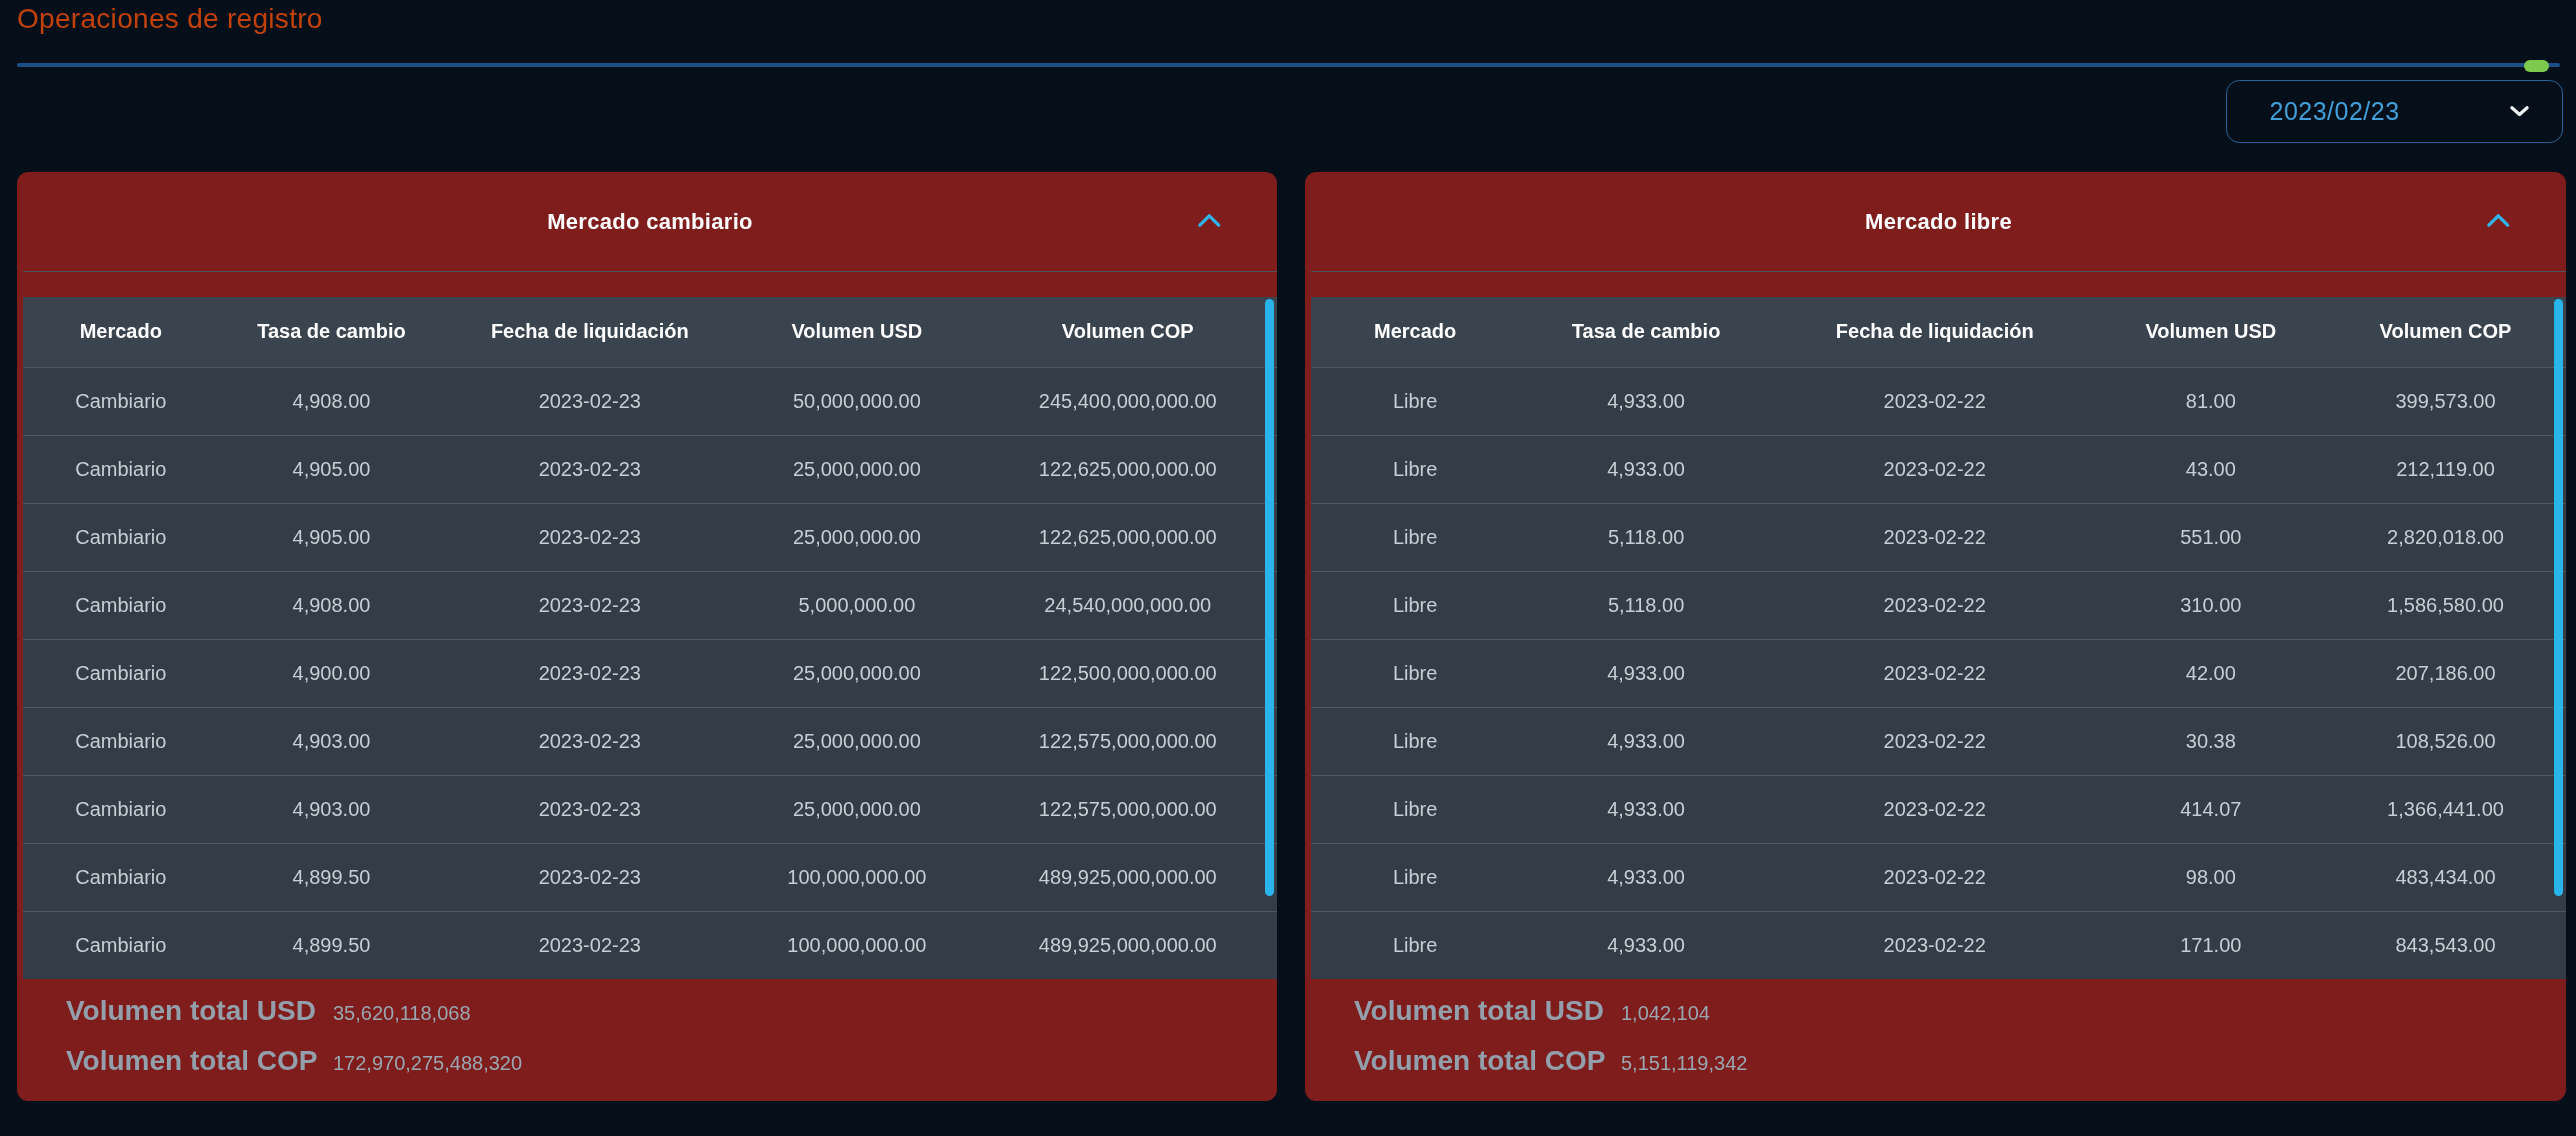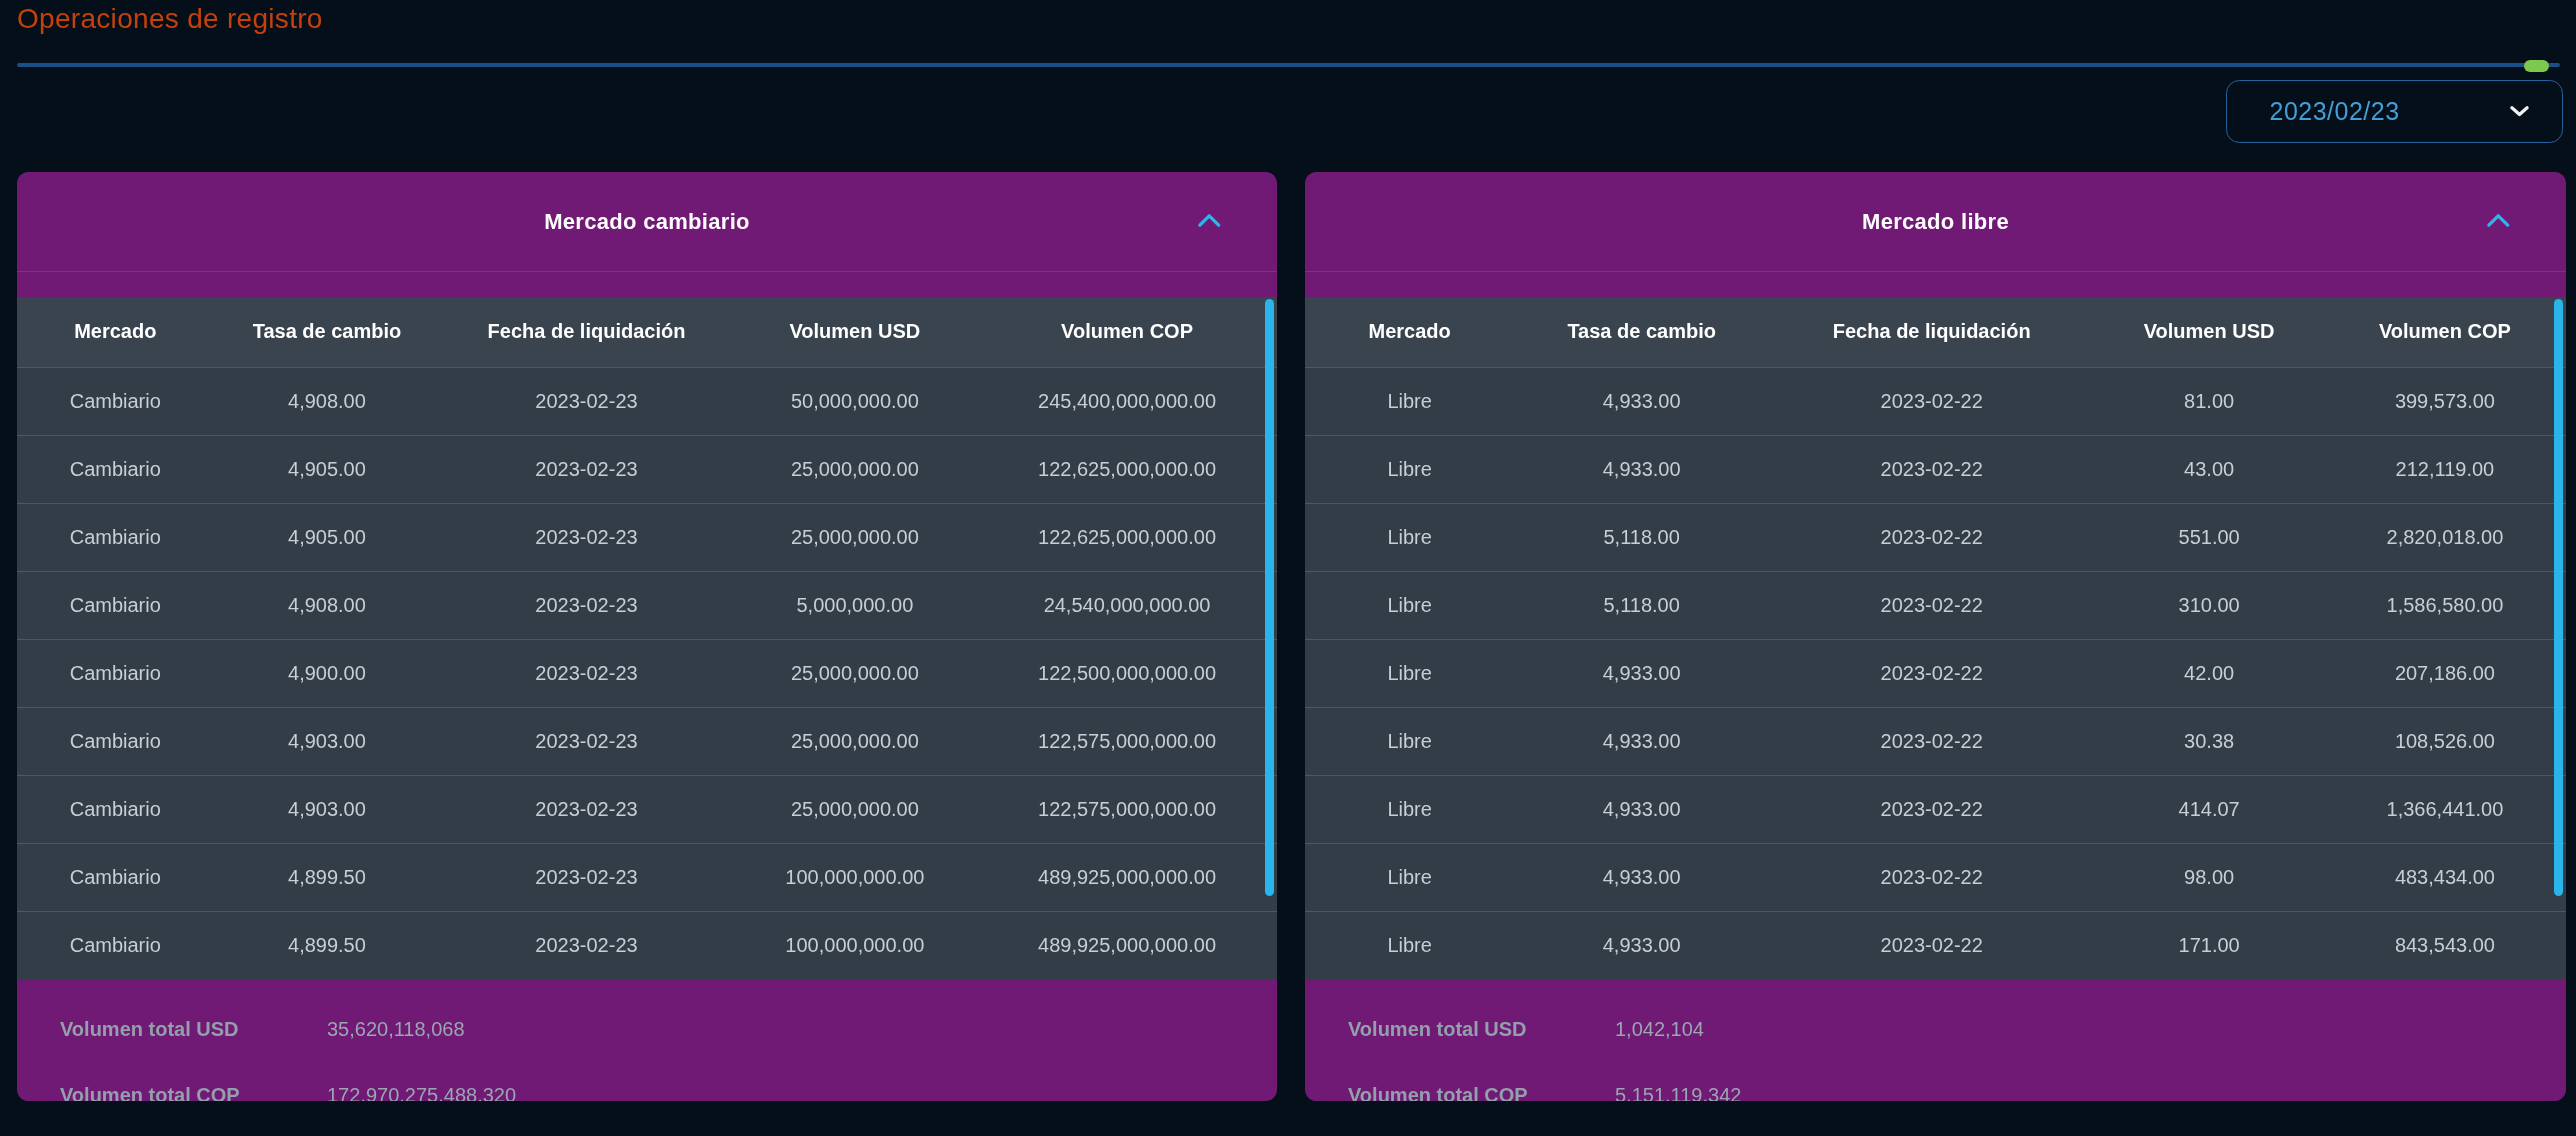--- a/index.html
+++ b/index.html
@@ -25,8 +25,8 @@
 
   
   .panels { position:absolute; left:17px; top:172px; width:2549px; display:flex; gap:28px; }
-  .card { position:relative; width:1260px; height:929px; background:#701a75;
-          border-radius:11.4px; overflow:hidden; }
+  .card { position:relative; width:1260px; height:929px; background:#7f1d1d;
+          border-radius:11.4px; overflow:hidden;padding-left:6px; }
 
   .card-header { height:100px; border-bottom:1.9px solid #4a545e;
                  display:flex; align-items:center; justify-content:center;

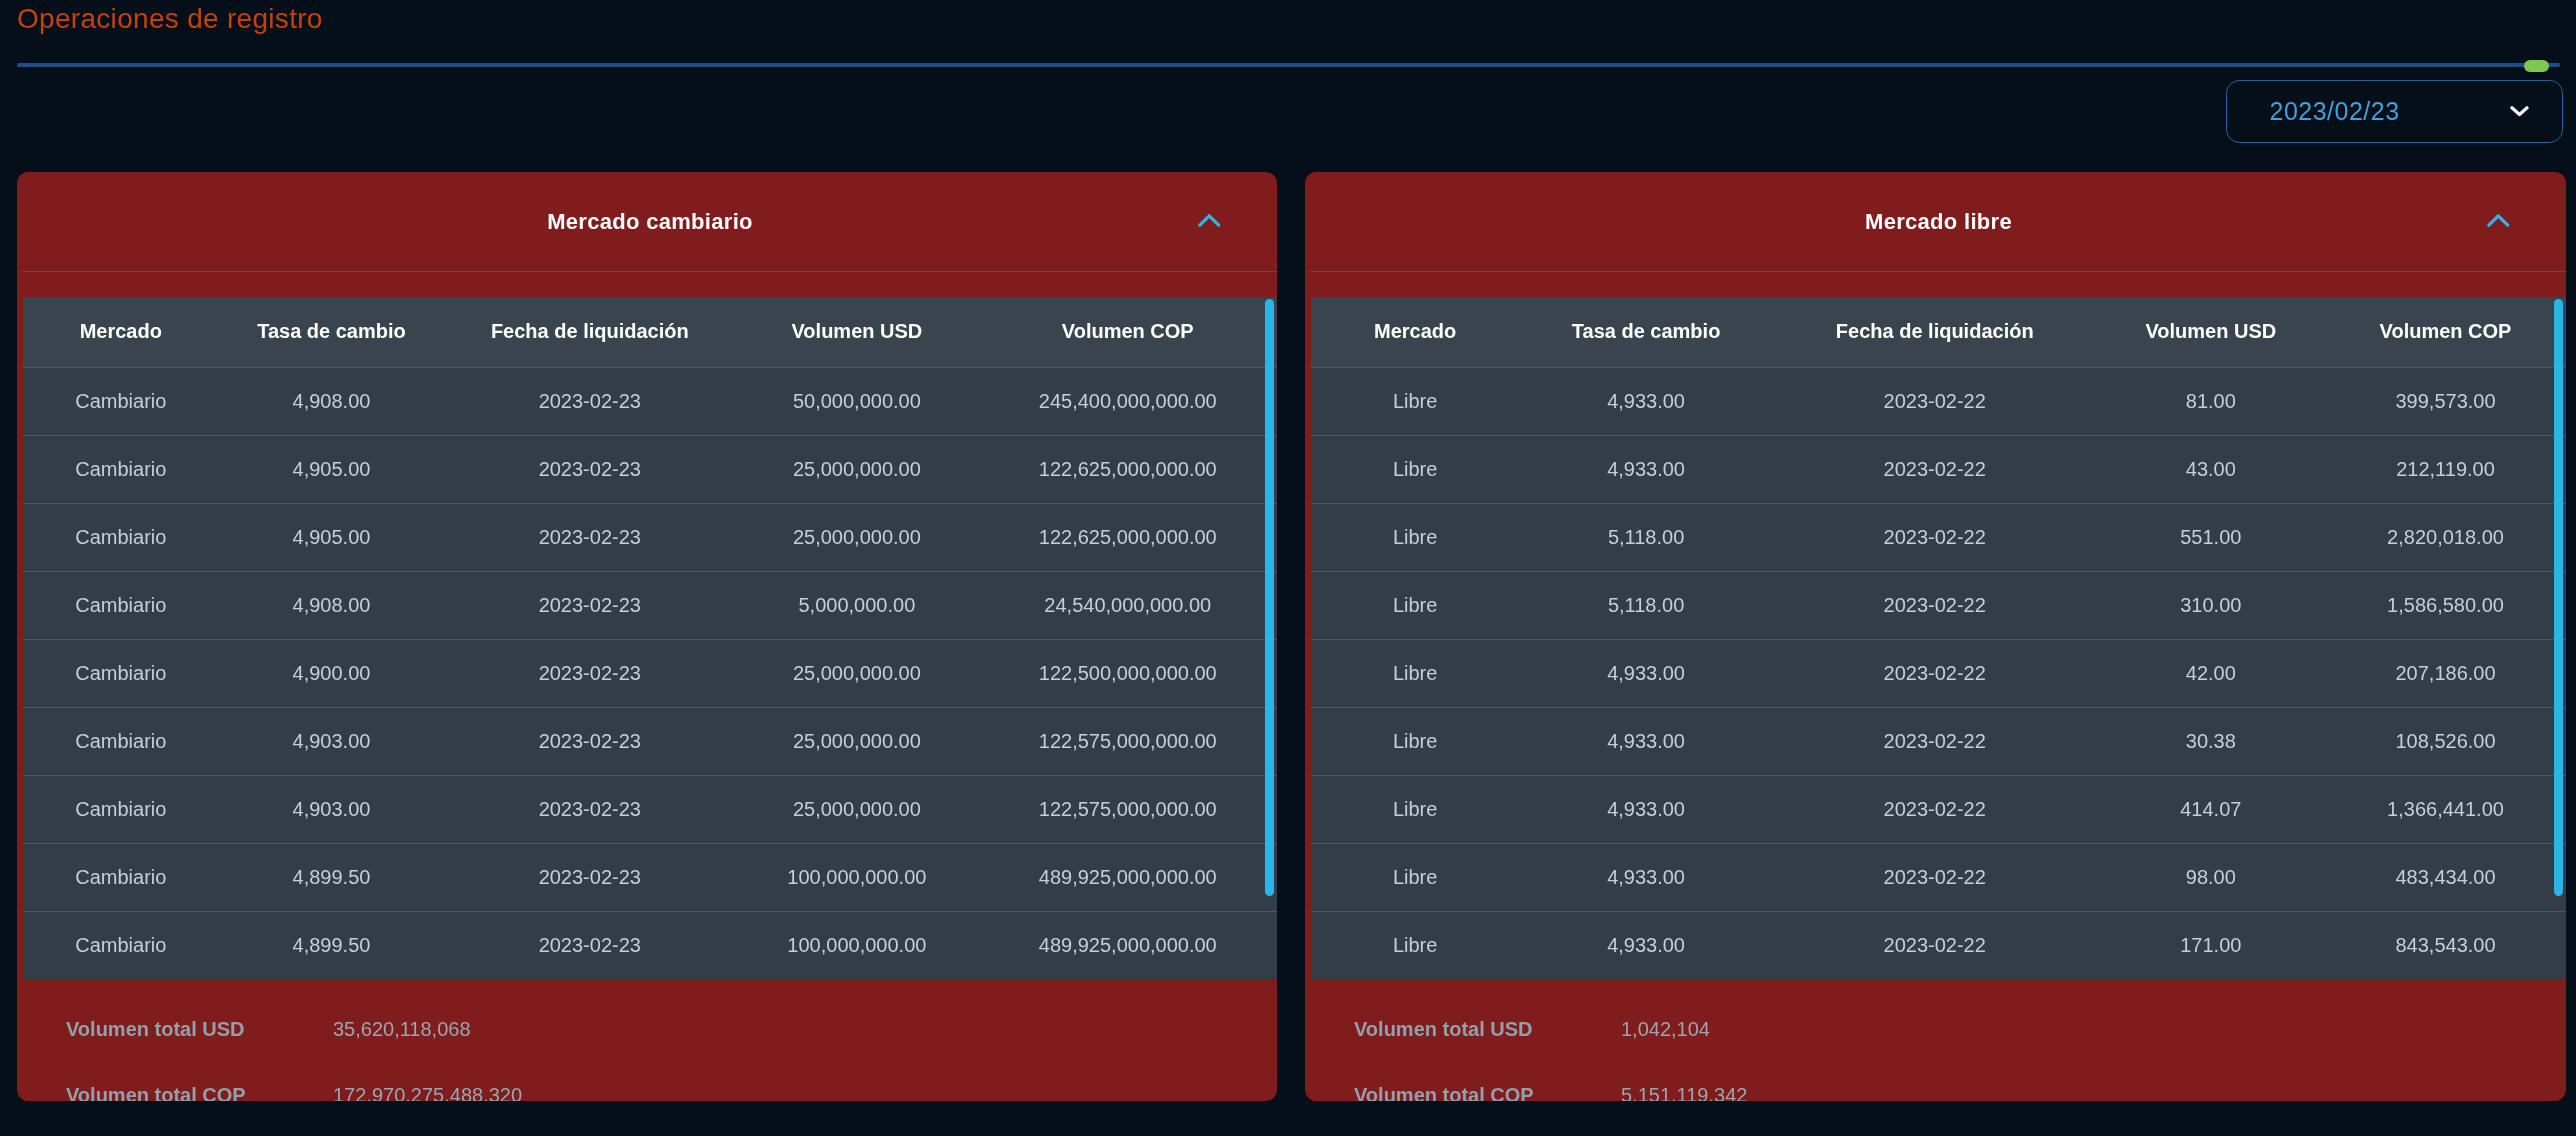--- a/index.html
+++ b/index.html
@@ -54,7 +54,7 @@
 
   .card-footer { padding:15px 0 0 43px; }
   .total-line { display:flex; align-items:baseline; margin-bottom:14px; line-height:34px; }
-  .total-label { color:#93a0ab; font-size:20px; font-weight:bold; min-width:267px;margin-top:18px; }
+  .total-label { color:#93a0ab; font-size:28px; font-weight:bold; min-width:267px; }
   .total-value { color:#9aa6b0; font-size:20px; }
 </style>
 </head>

